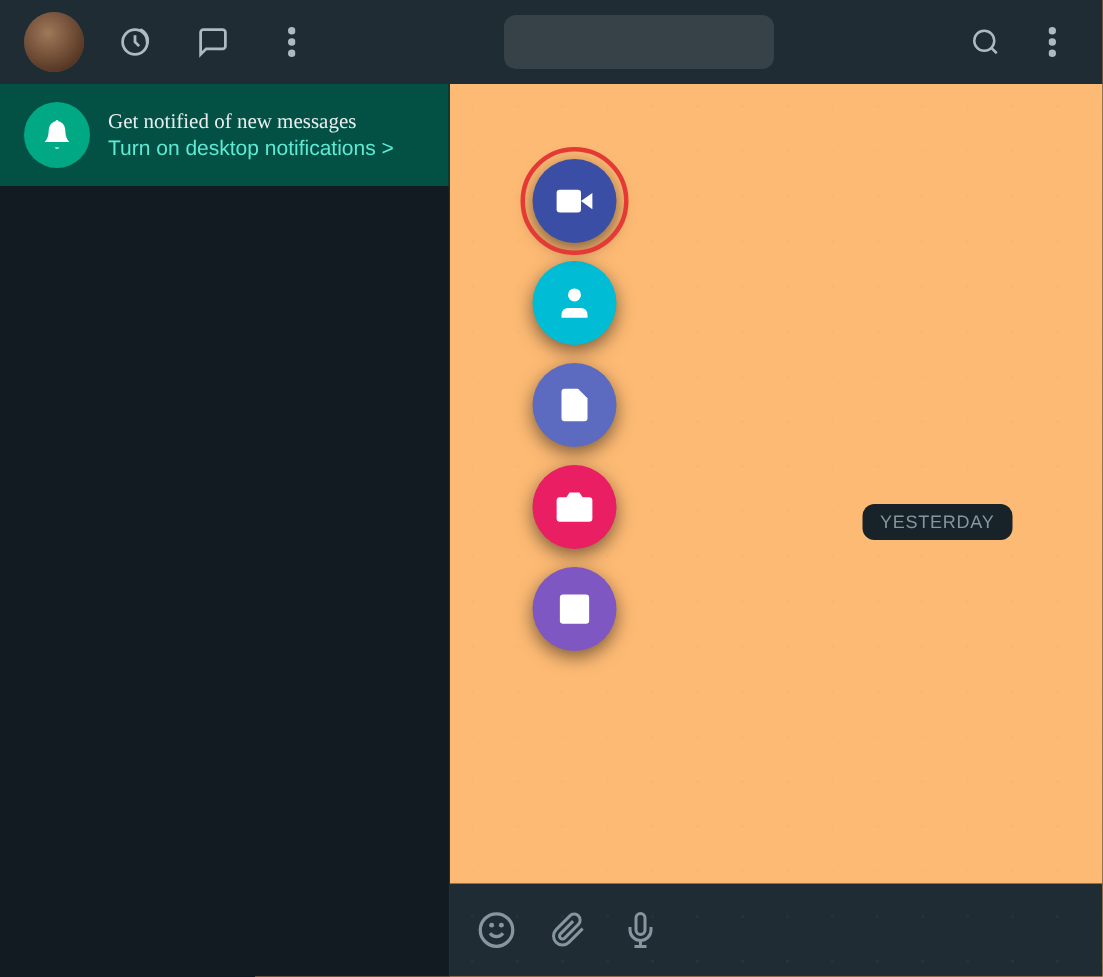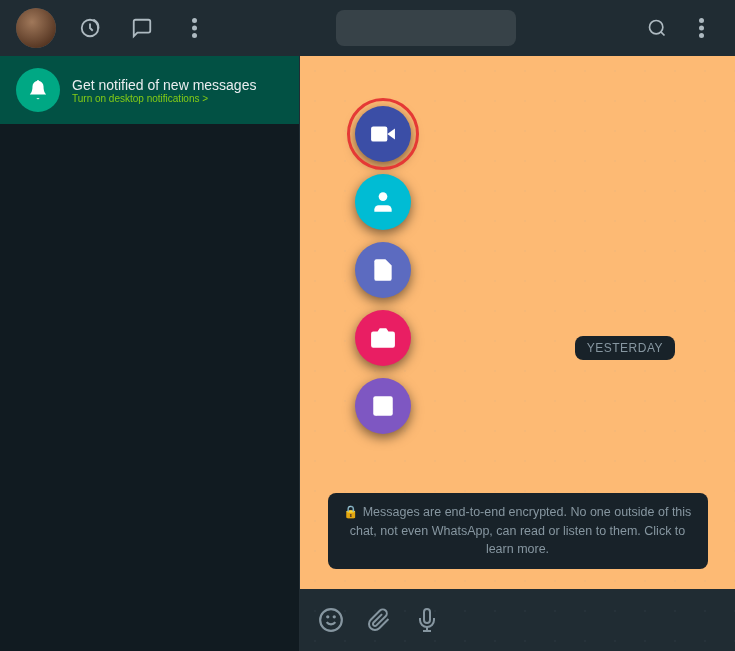--- a/index.html
+++ b/index.html
@@ -110,6 +110,7 @@
       color: #e9edef;
       font-size: 14px;
       font-weight: 500;
+      font-family: Liberation Serif, serif;
     }
     .notif-subtitle {
       color: #84cc16;

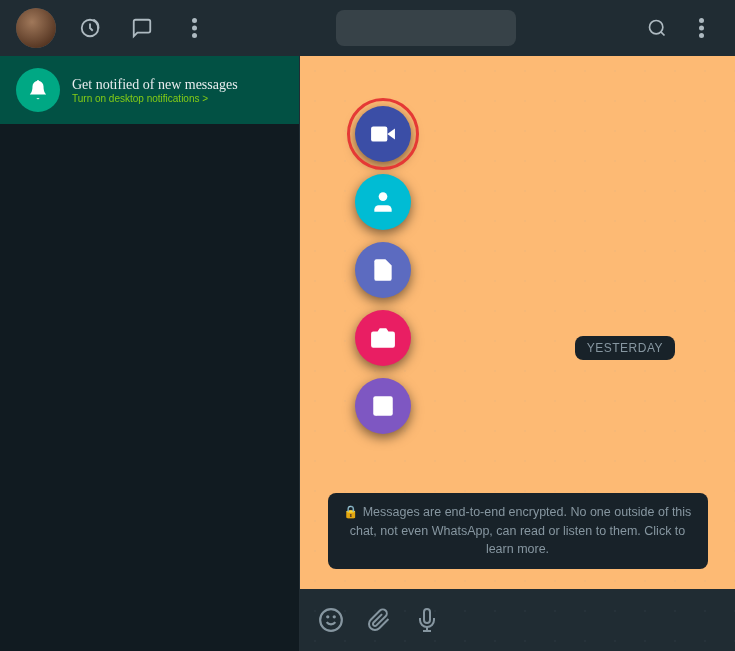--- a/index.html
+++ b/index.html
@@ -113,8 +113,8 @@
       font-family: Liberation Serif, serif;
     }
     .notif-subtitle {
-      color: #84cc16;
-      font-size: 10px;
+      color: #5eead4;
+      font-size: 14px;
       cursor: pointer;
     }
 

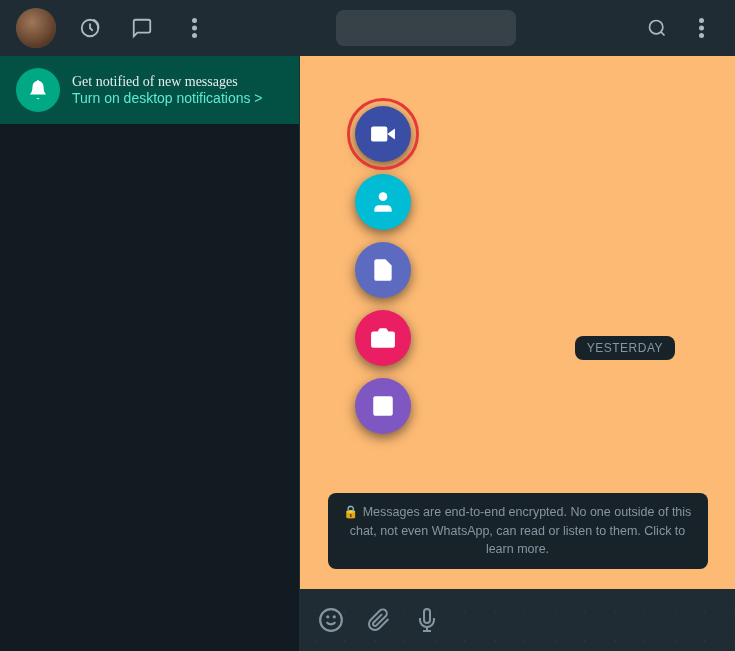--- a/index.html
+++ b/index.html
@@ -433,9 +433,6 @@
         <div class="yesterday-pill">YESTERDAY</div>
       </div>
 
-      <div class="encrypt-notice">
-        <span>🔒 Messages are end-to-end encrypted. No one outside of this chat, not even WhatsApp, can read or listen to them. Click to learn more.</span>
-      </div>
 
     </div>
 

